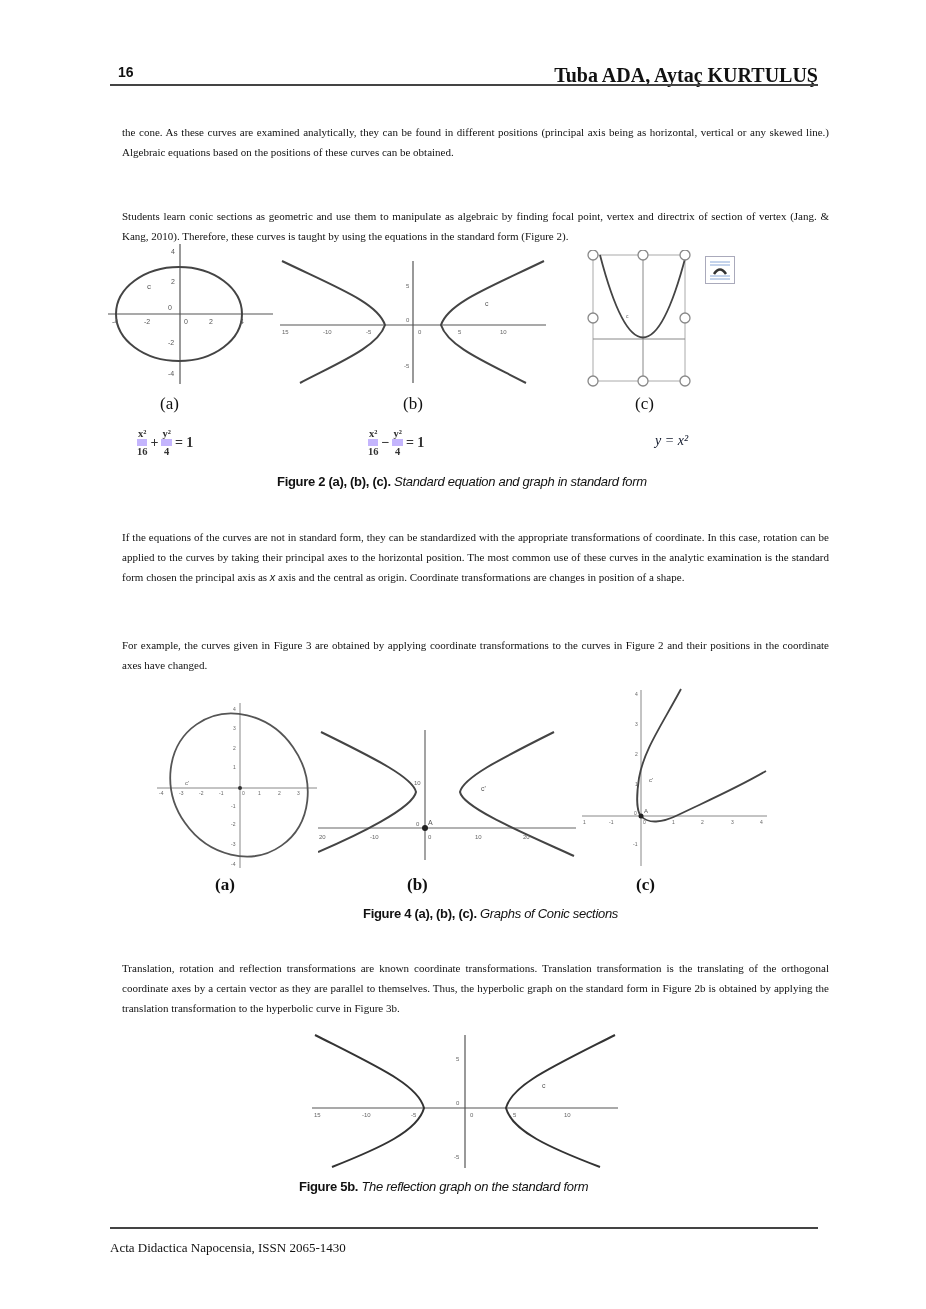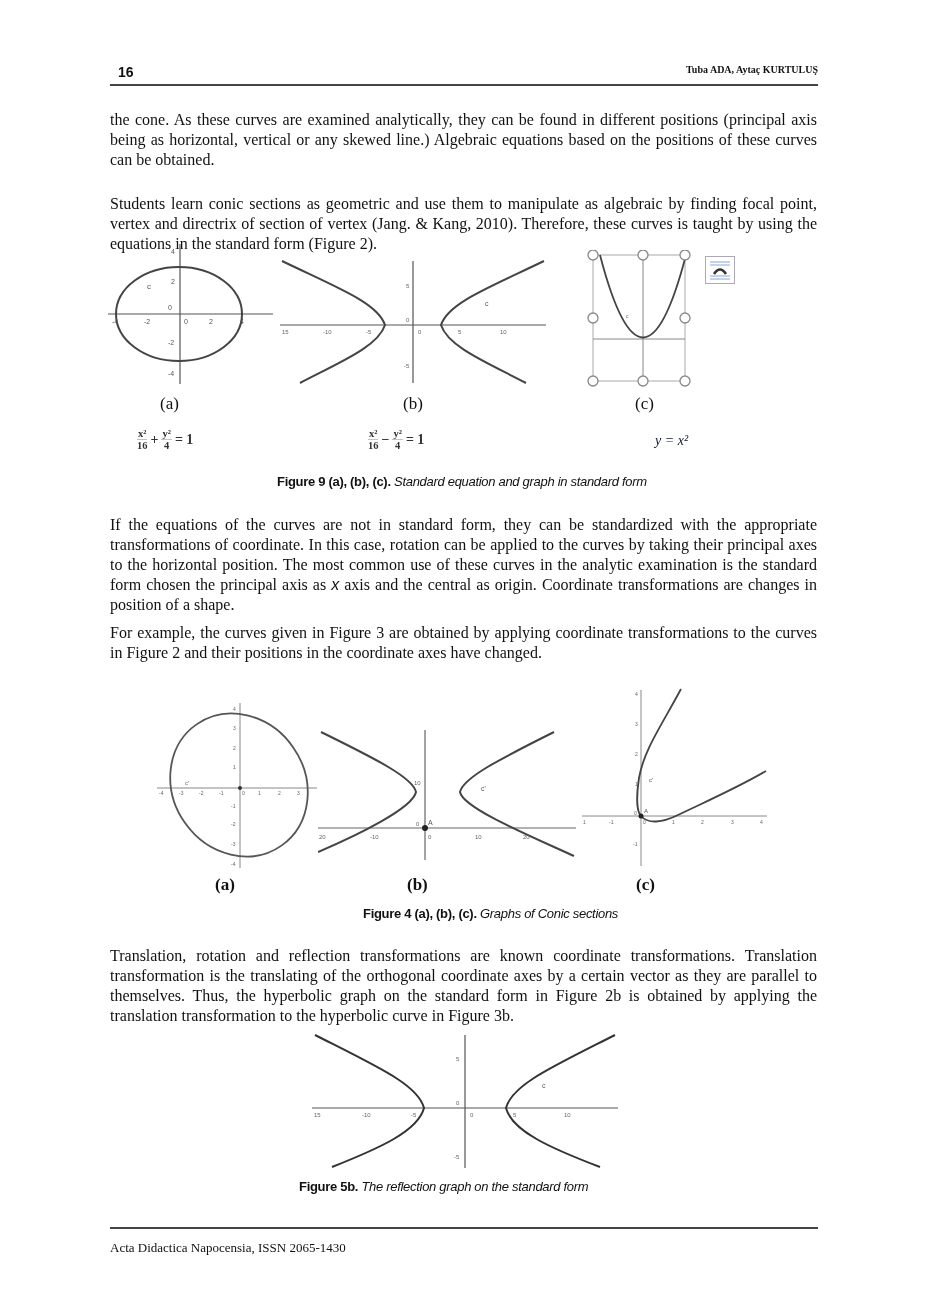--- a/index.html
+++ b/index.html
@@ -7,7 +7,7 @@
          font-family: "Liberation Serif", serif; color: #111; }
   .abs { position: absolute; }
   .hdr-num { left: 118px; top: 64px; font-family: "Liberation Sans", sans-serif; font-weight: bold; font-size: 14px; }
-  .hdr-auth { right: 108px; top: 64px; font-weight: bold; font-size: 10px; text-align: center; }
+  .hdr-auth { right: 108px; top: 64px; font-weight: bold; font-size: 20px; text-align: center; }
   .rule { left: 110px; width: 708px; height: 1.5px; background: #444; }
   .para { left: 110px; width: 707px; font-size: 16px; line-height: 20px; text-align: justify; margin: 0; }
   .para .x { font-family: "Liberation Sans", sans-serif; font-style: italic; }

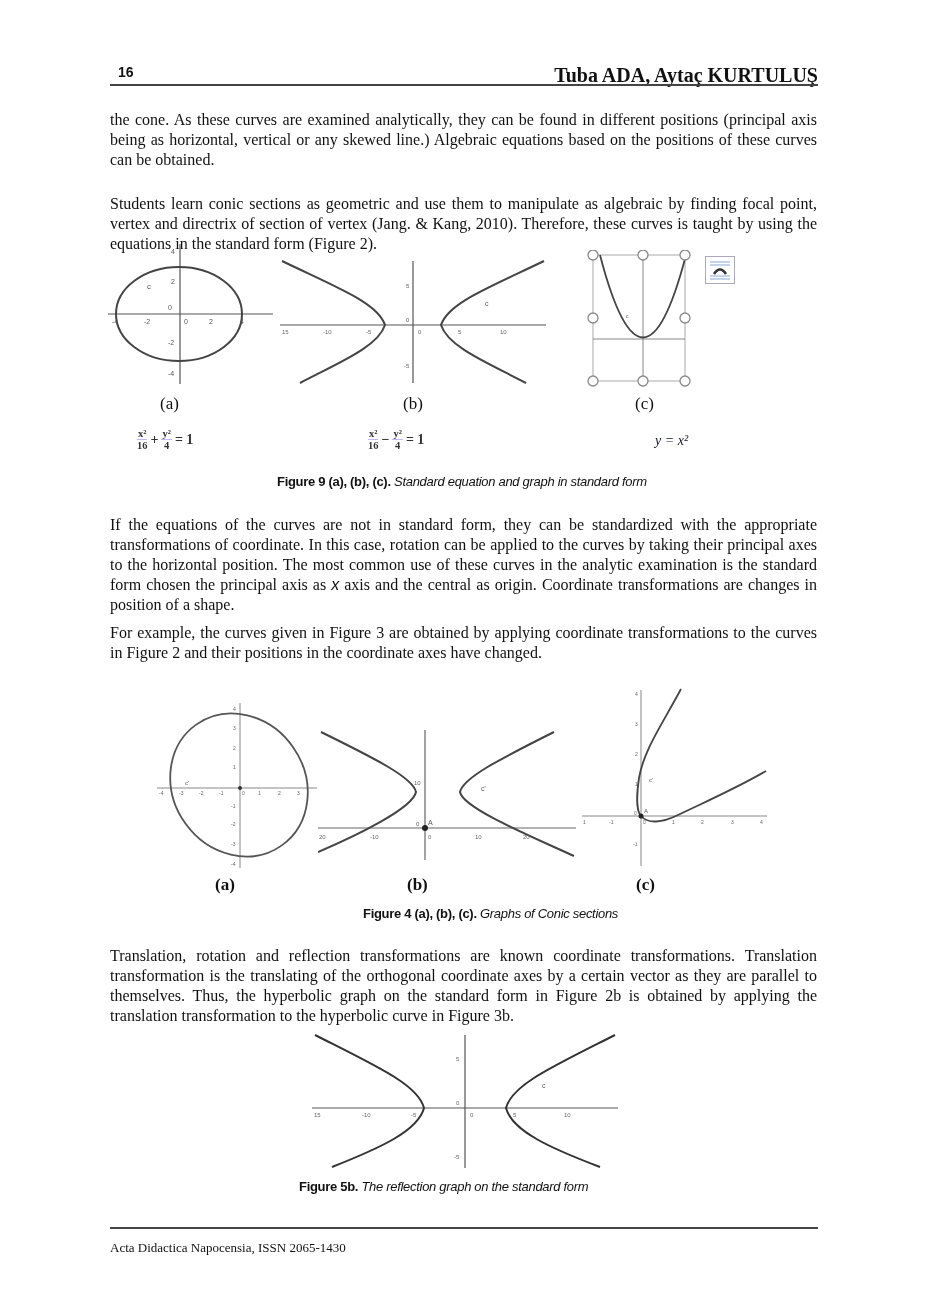--- a/index.html
+++ b/index.html
@@ -9,7 +9,7 @@
   .hdr-num { left: 118px; top: 64px; font-family: "Liberation Sans", sans-serif; font-weight: bold; font-size: 14px; }
   .hdr-auth { right: 108px; top: 64px; font-weight: bold; font-size: 20px; text-align: center; }
   .rule { left: 110px; width: 708px; height: 1.5px; background: #444; }
-  .para { left: 110px; width: 707px; font-size: 16px; line-height: 20px; text-align: justify; margin: 0; }
+  .para { left: 110px; width: 707px; font-size: 11px; line-height: 20px; text-align: justify; margin: 12px; }
   .para .x { font-family: "Liberation Sans", sans-serif; font-style: italic; }
   .cap { font-family: "Liberation Sans", sans-serif; font-size: 13px; letter-spacing: -0.3px; white-space: nowrap; }
   .cap b { font-weight: bold; }

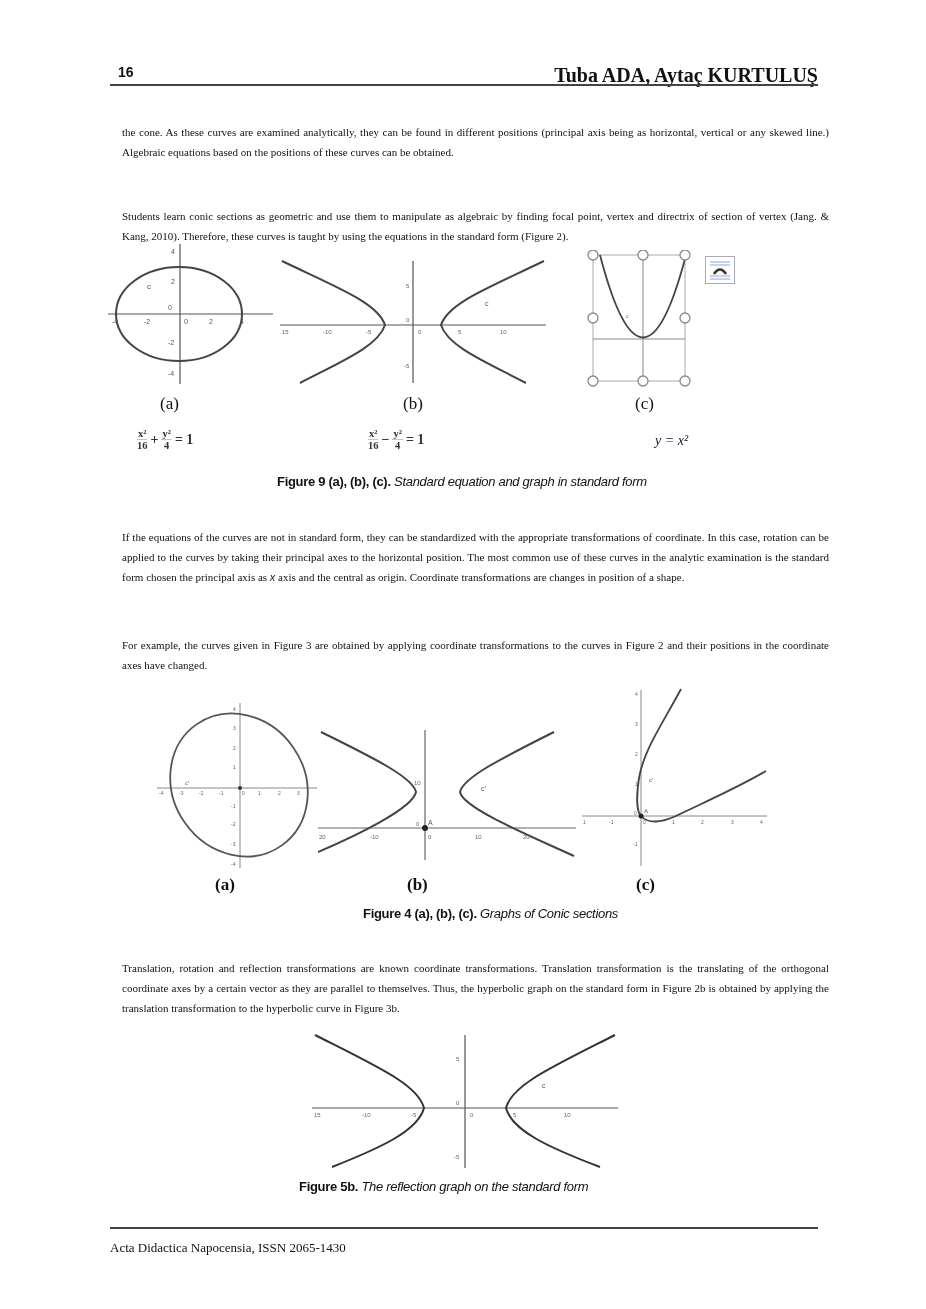--- a/index.html
+++ b/index.html
@@ -17,7 +17,7 @@
   .sub { font-size: 17px; font-family: "Liberation Serif", serif; }
   .eq { font-family: "Liberation Serif", serif; font-size: 14px; font-weight: bold; color: #333; display: flex; align-items: center; gap: 3px; }
   .frac { display: inline-flex; flex-direction: column; align-items: center; font-size: 10.5px; line-height: 11px; }
-  .frac .n { border-bottom: 1px solid #c4b5fd; padding: 0 1px; }
+  .frac .n { border-bottom: 7px solid #c4b5fd; padding: 0 1px; }
   svg text { font-family: "Liberation Sans", sans-serif; }
   .footer { left: 110px; top: 1240px; font-size: 13px; }
   .wrapicon { left: 705px; top: 256px; width: 28px; height: 26px; border: 1px solid #aab; background: #fff; }

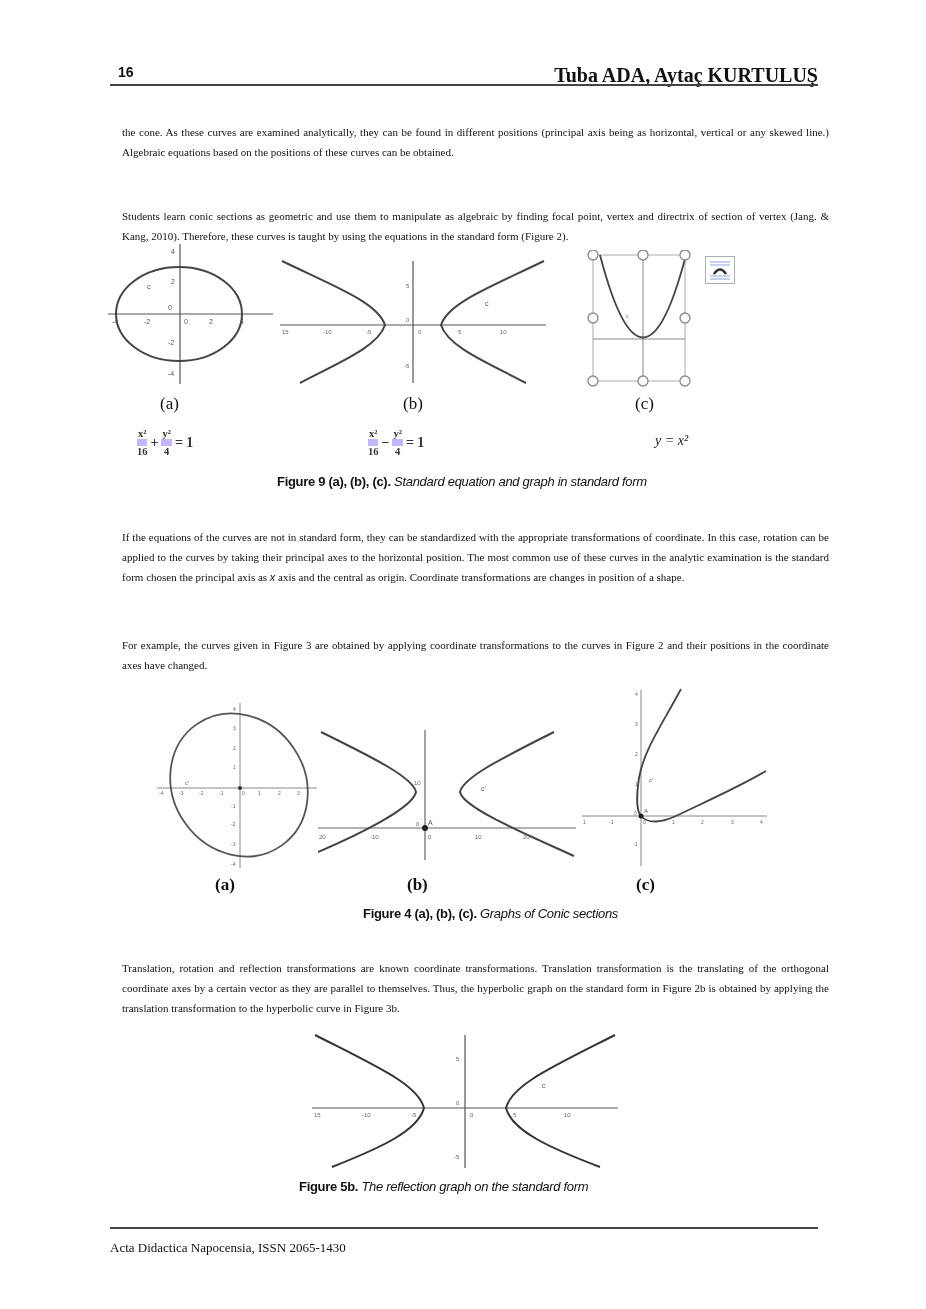--- a/index.html
+++ b/index.html
@@ -128,7 +128,7 @@
 <div class="abs" style="left:655px;top:433px;font-size:14px;font-style:italic;color:#0f172a">y = x²</div>
 
 <div class="abs cap" style="left:277px;top:474px">
-  <b>Figure 9 (a), (b), (c).</b> <i>Standard equation and graph in standard form</i>
+  <b>Figure 2 (a), (b), (c).</b> <i>Standard equation and graph in standard form</i>
 </div>
 
 <p class="abs para" style="top:515px">

